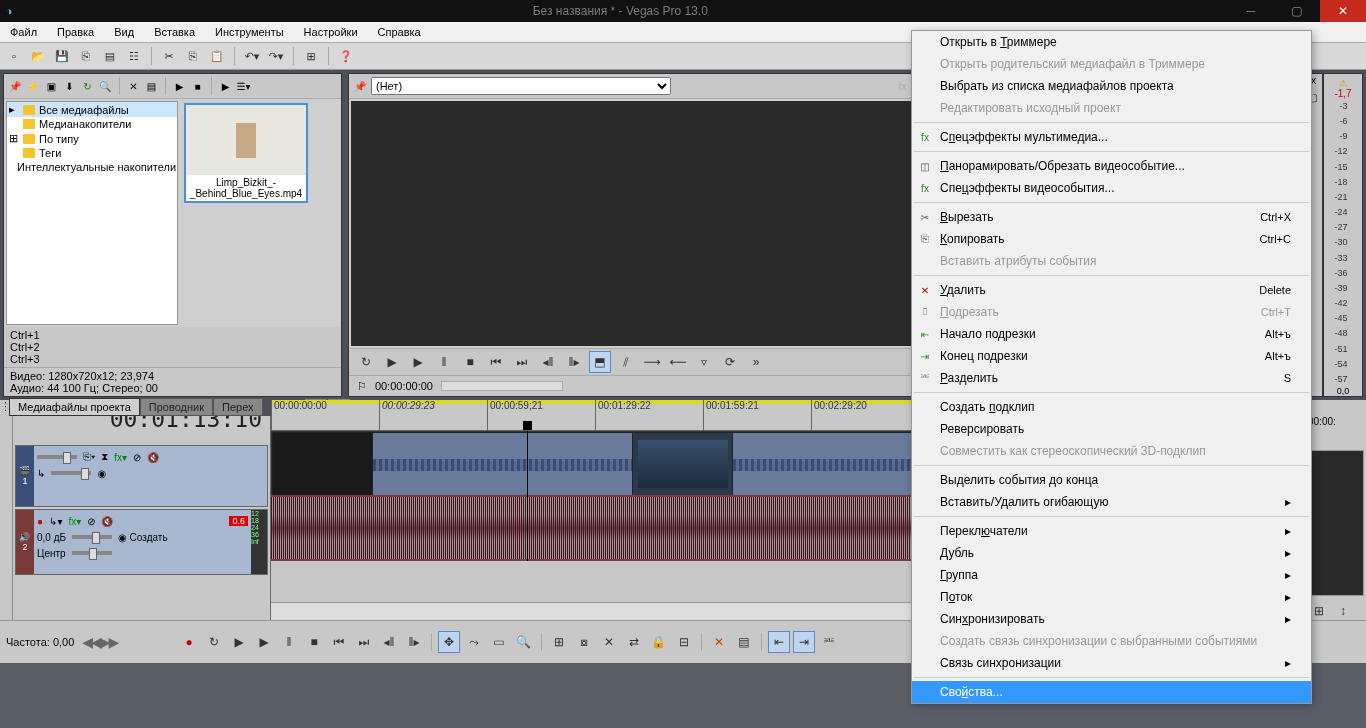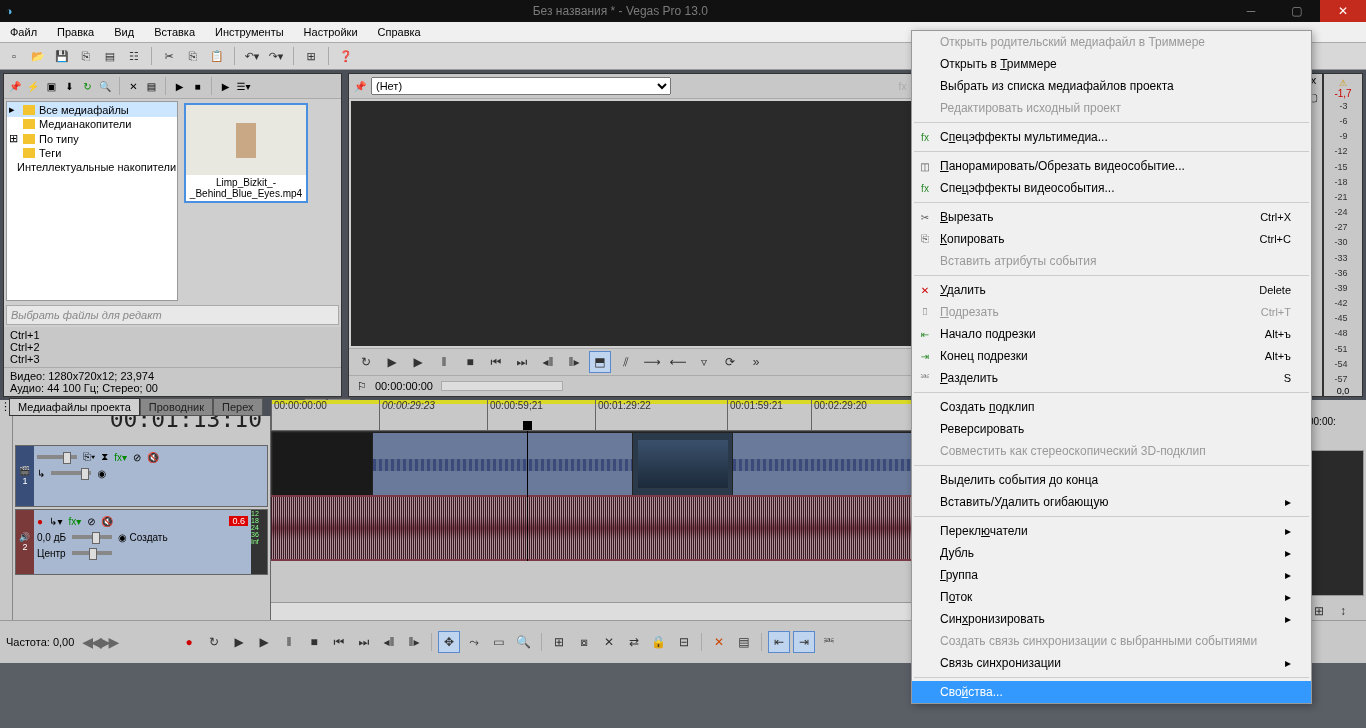--- a/index.html
+++ b/index.html
@@ -457,11 +457,11 @@
 </div>
 
 <div class="ctx" id="ctx">
+    <div class="ctx-item">
+      <span>Открыть в <u>Т</u>риммере</span>
+    </div>
     <div class="ctx-item dis">
       <span>Открыть родительский медиафайл в Триммере</span>
-    </div>
-    <div class="ctx-item">
-      <span>Открыть в <u>Т</u>риммере</span>
     </div>
     <div class="ctx-item">
       <span>Выбрать из списка медиафайлов проекта</span>

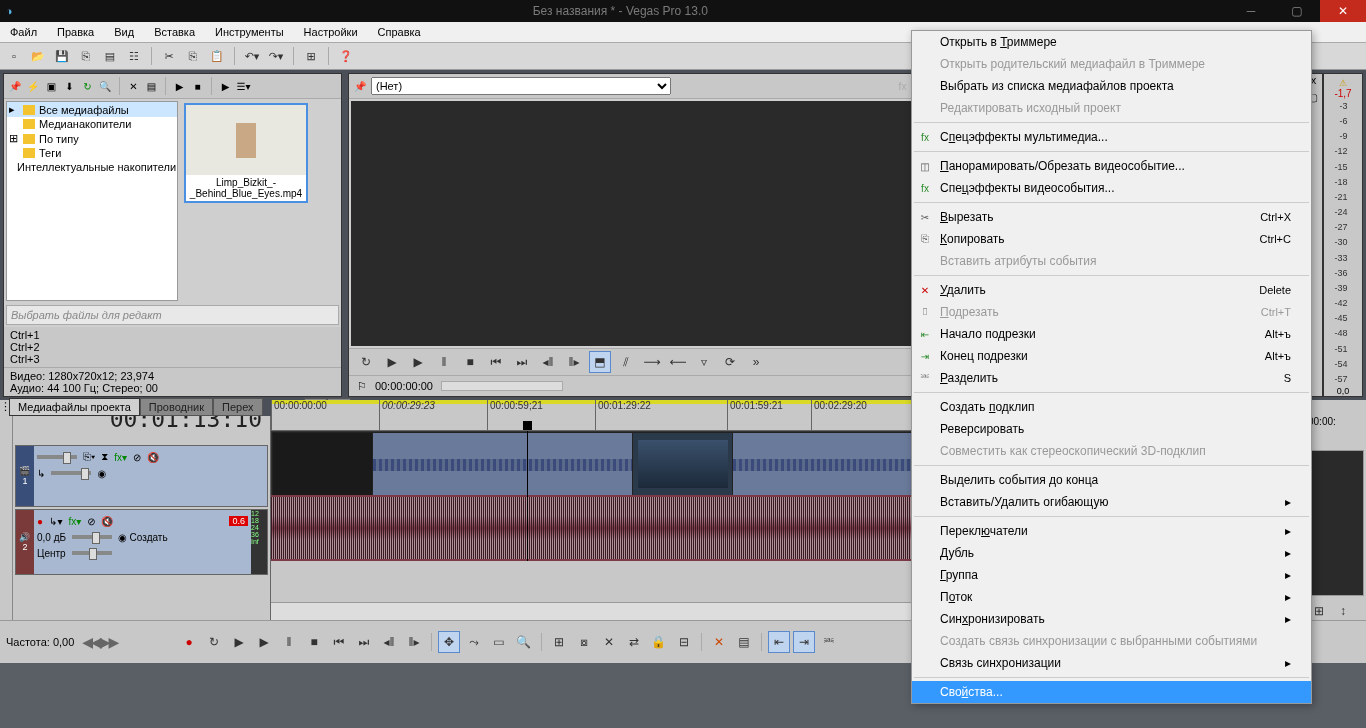--- a/index.html
+++ b/index.html
@@ -198,7 +198,6 @@
         </div>
       </div>
     </div>
-    <div class="searchbox">Выбрать файлы для редакт</div>
     <div style="background:#c8c8c8;padding:2px 6px;font-size:11px">
       <div>Ctrl+1</div>
         <div>Ctrl+2</div>

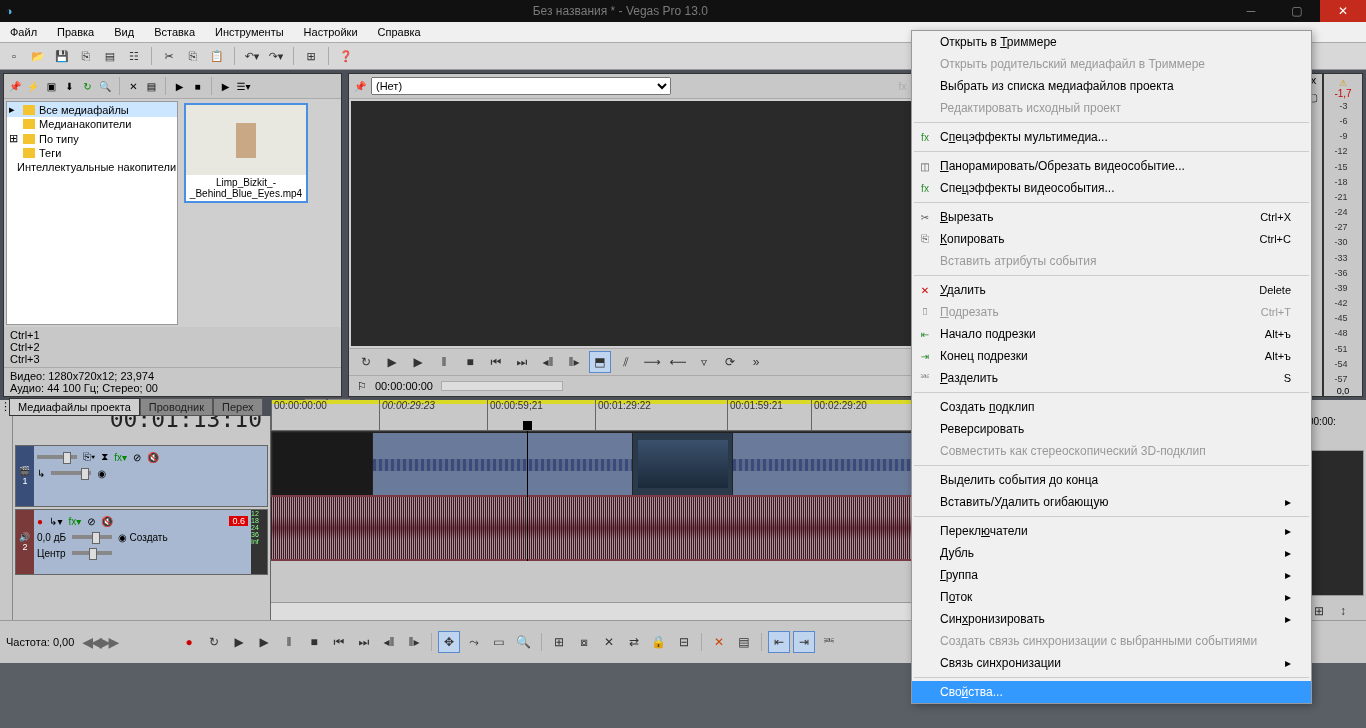--- a/index.html
+++ b/index.html
@@ -382,7 +382,7 @@
         <div class="tick" style="left: 108px; font-style: italic;">00:00:29:23</div>
         <div class="tick" style="left: 216px;">00:00:59;21</div>
         <div class="tick" style="left: 324px;">00:01:29:22</div>
-        <div class="tick" style="left: 432px; margin-left: 24px;">00:01:59:21</div>
+        <div class="tick" style="left: 432px;">00:01:59:21</div>
         <div class="tick" style="left: 540px;">00:02:29:20</div>
       </div>
     <div class="tracks">

